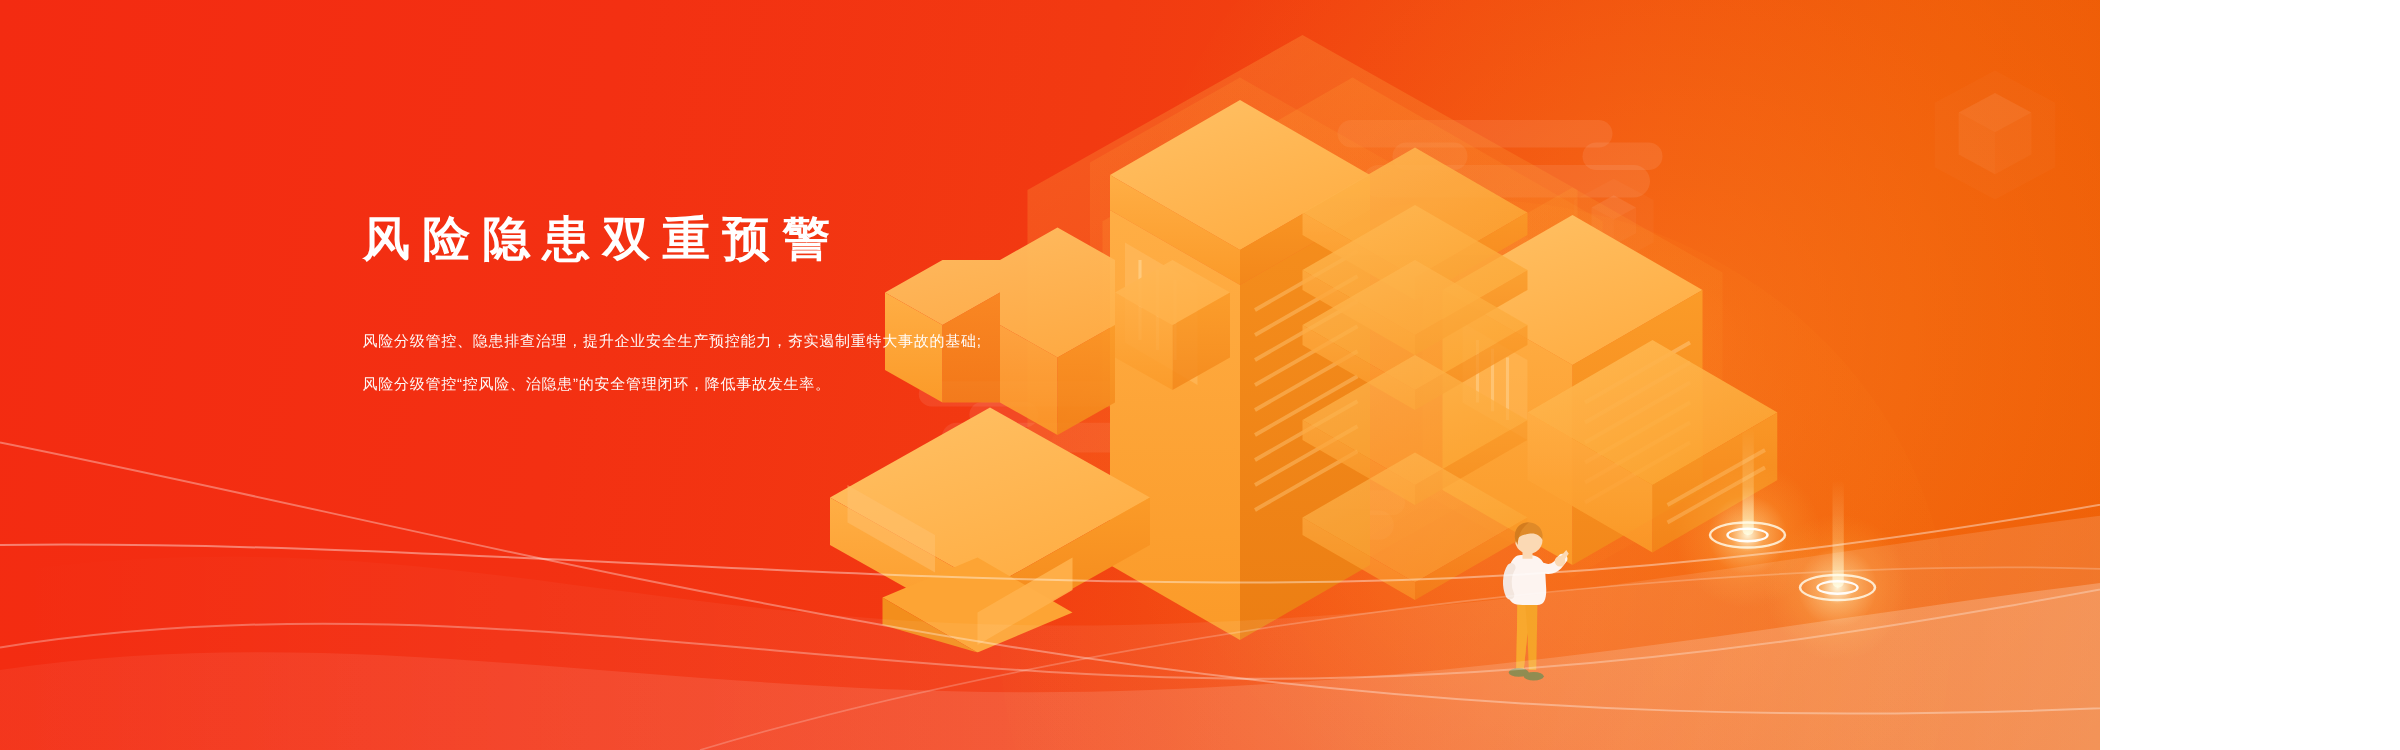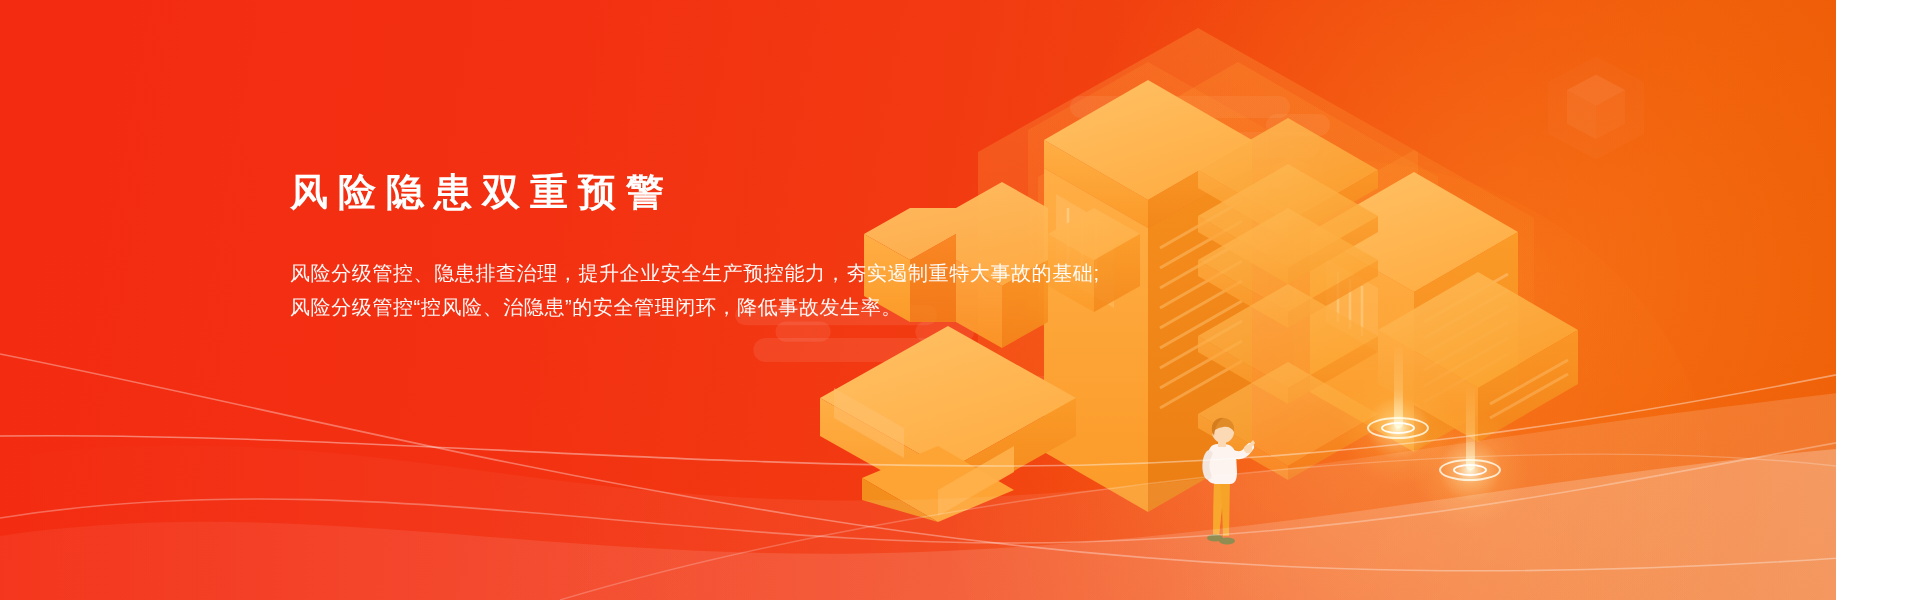--- a/index.html
+++ b/index.html
@@ -10,7 +10,7 @@
   }
   #banner{
     position:relative;
-    width:1836px; height:600px;
+    width:1680px; height:600px;
     overflow:hidden;
     background:linear-gradient(100deg,#F32B11 0%,#F33012 28%,#F23A11 50%,#F04C0D 72%,#EF5A08 88%,#EE5E06 100%);
   }

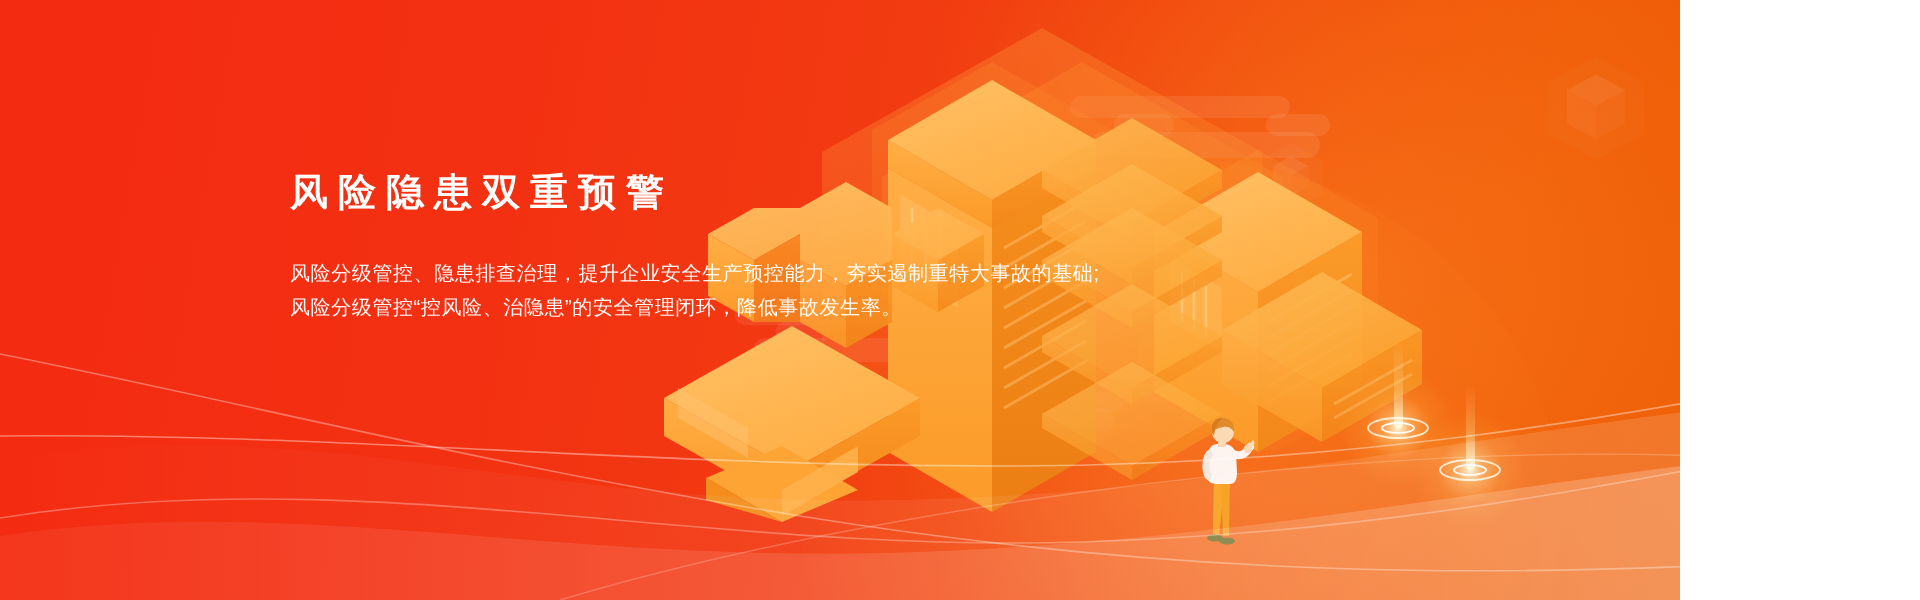--- a/index.html
+++ b/index.html
@@ -92,7 +92,7 @@
     margin:0 0 40px 0; white-space:nowrap;
   }
   #copy .sub{
-    font-size:20px; color:rgba(255,255,255,0.97);
+    font-size:12px; color:rgba(255,255,255,0.97);
     line-height:34px; letter-spacing:0.6px;
     font-weight:normal;
   }

